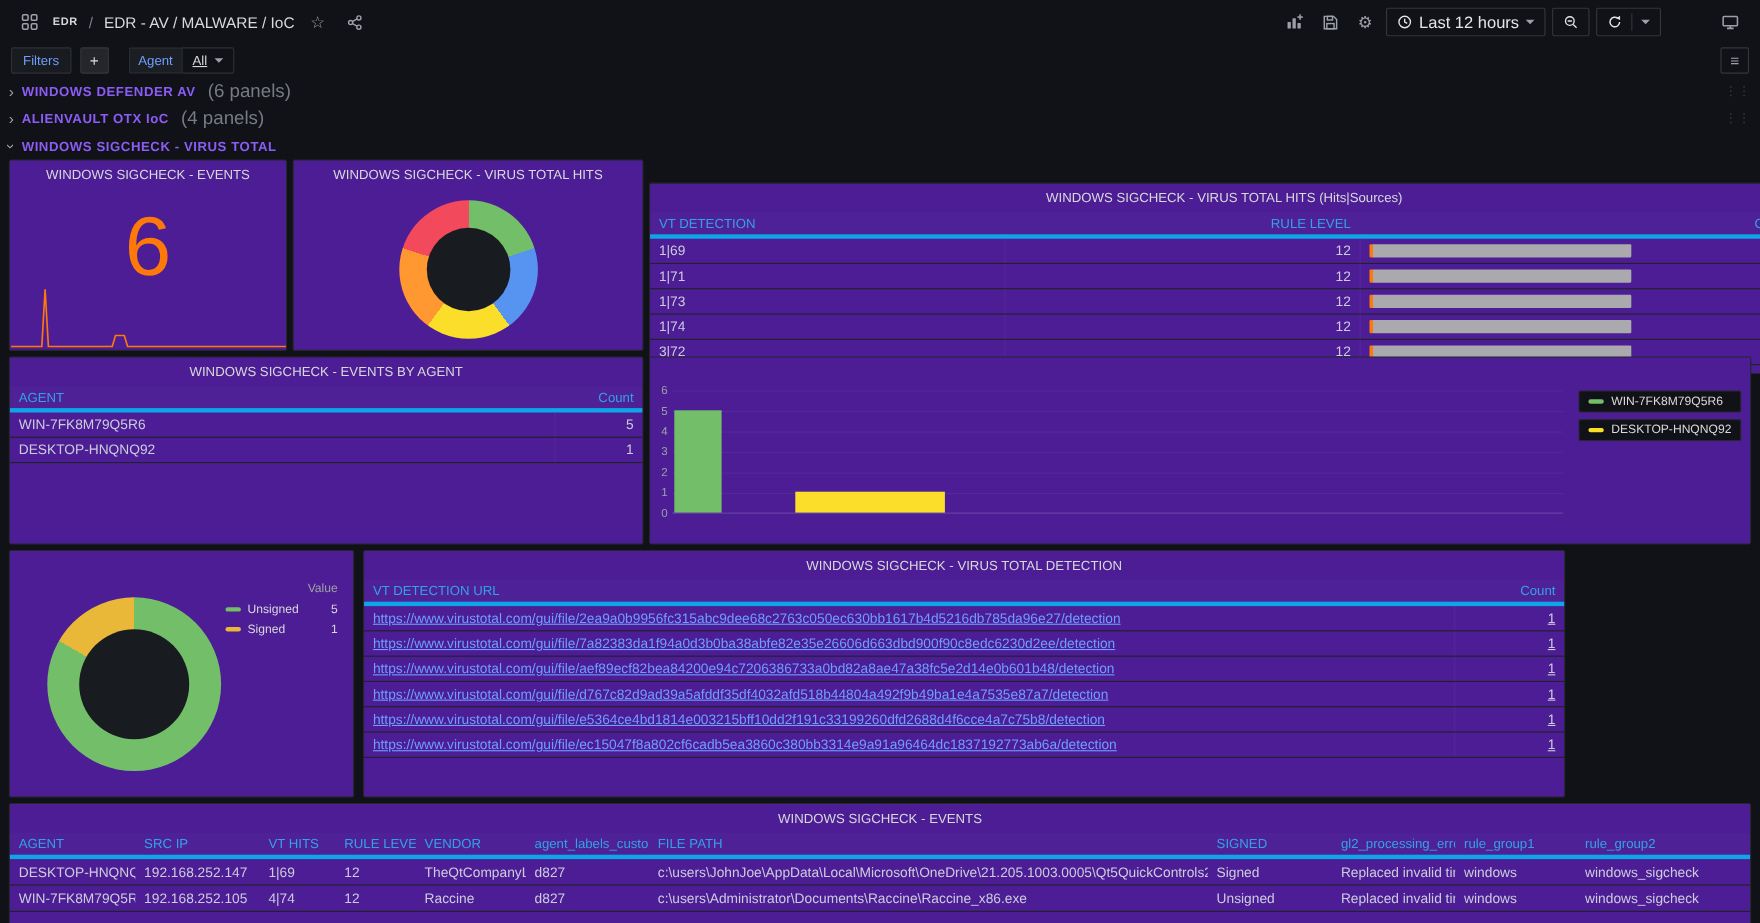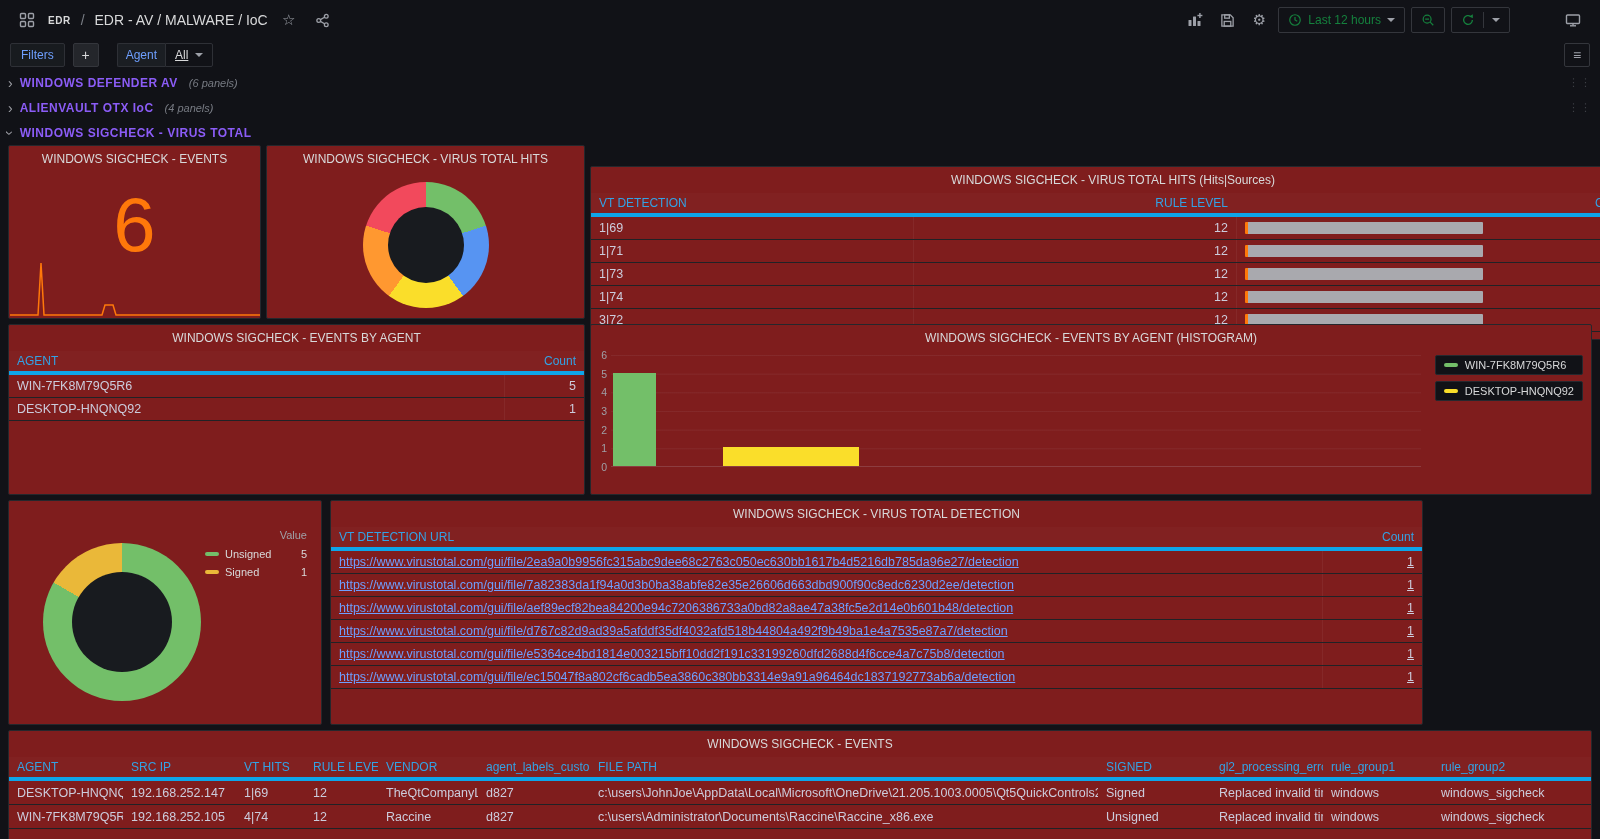--- a/index.html
+++ b/index.html
@@ -16,7 +16,7 @@
   .crumb { font-size:14px; color:#d8d9da; }
   .iconbtn { width:26px; height:26px; display:flex; align-items:center; justify-content:center; color:#9da0a8; cursor:pointer; background:none; border:none; font-size:15px; }
   .iconbtn svg { display:block; }
-  .borderedbtn { height:26px; display:flex; align-items:center; gap:6px; padding:0 9px; border:1px solid #34363c; border-radius:2px; color:#15803d; font-size:12px; cursor:pointer; background:transparent; }
+  .borderedbtn { height:26px; display:flex; align-items:center; gap:6px; padding:0 9px; border:1px solid #34363c; border-radius:2px; color:#e5e5e5; font-size:15px; cursor:pointer; background:transparent; }
   .caret { width:0; height:0; border-left:4px solid transparent; border-right:4px solid transparent; border-top:4px solid #9da0a8; display:inline-block; }
   .split-sep { width:1px; height:16px; background:#34363c; margin:0 2px; }
   .kiosk { margin-left:44px; }

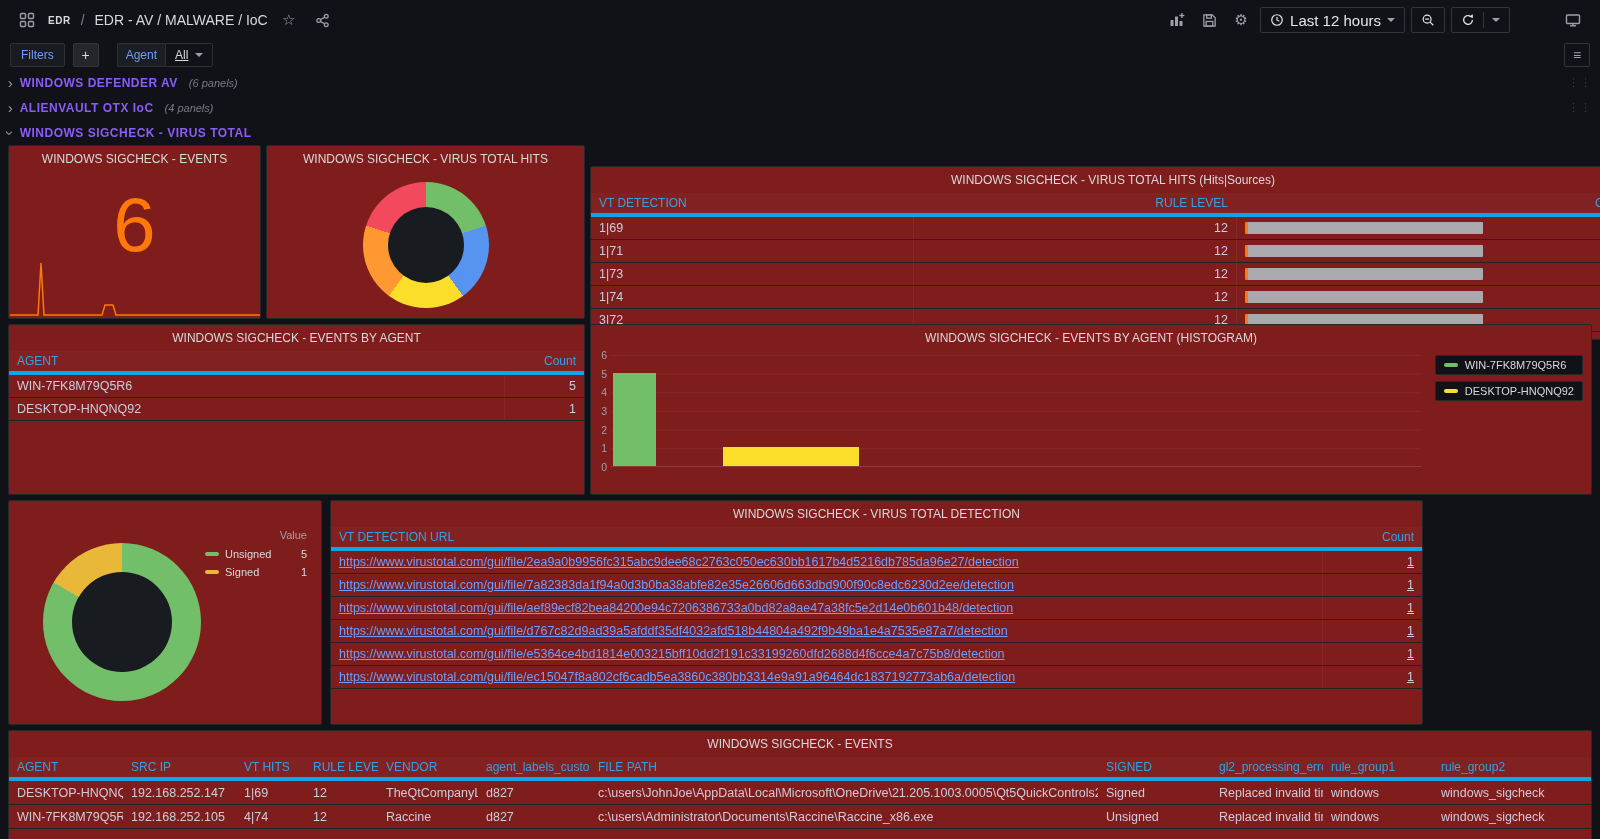--- a/index.html
+++ b/index.html
@@ -35,7 +35,7 @@
   .chev { color:#9fa0a7; font-size:14px; display:inline-block; line-height:1; }
   .chev.down { transform:rotate(90deg); }
   .row-title { font-size:12px; font-weight:700; letter-spacing:.5px; color:#8b5cf6; }
-  .row-meta { font-size:11px; font-style:italic; color:#777b83; margin-left:4px; }
+  .row-meta { font-size:17px; color:#777b83; margin-left:4px; }
   .row-drag { margin-left:auto; color:#3d3f45; font-size:11px; letter-spacing:1px; }
 
   

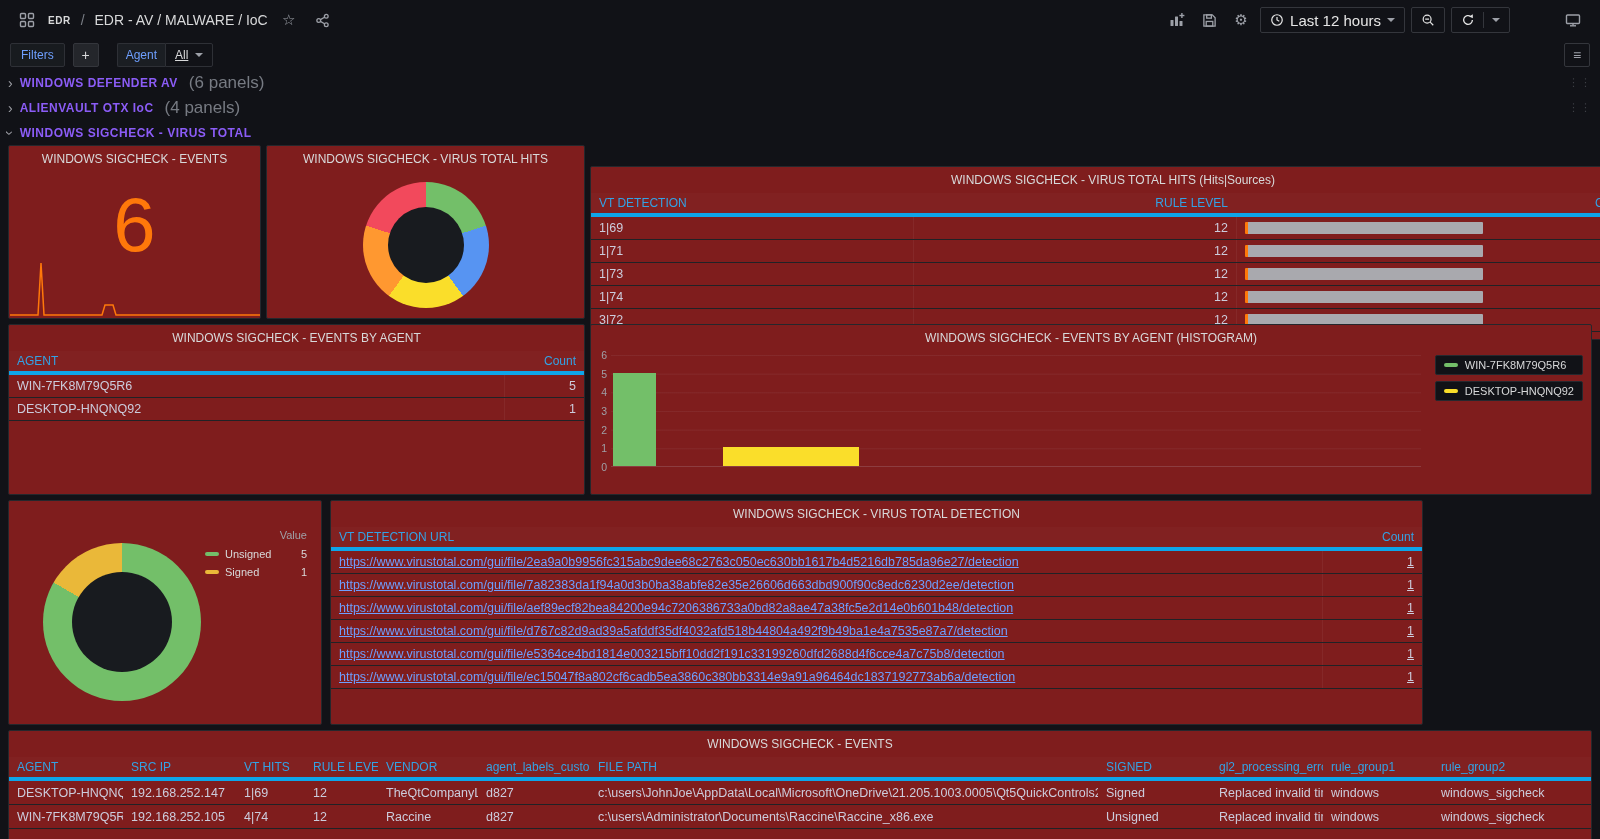--- a/index.html
+++ b/index.html
@@ -40,7 +40,7 @@
 
   
   .canvas { position:relative; height:693px; }
-  .panel { position:absolute; background:#7f1d1d; border:1px solid #25272c; border-radius:2px; }
+  .panel { position:absolute; background:#4c1d95; border:1px solid #25272c; border-radius:2px; }
   .ptitle { height:26px; display:flex; align-items:center; justify-content:center; font-size:12px; font-weight:500; color:#d8d9da; cursor:pointer; white-space:nowrap; overflow:hidden; }
 
   

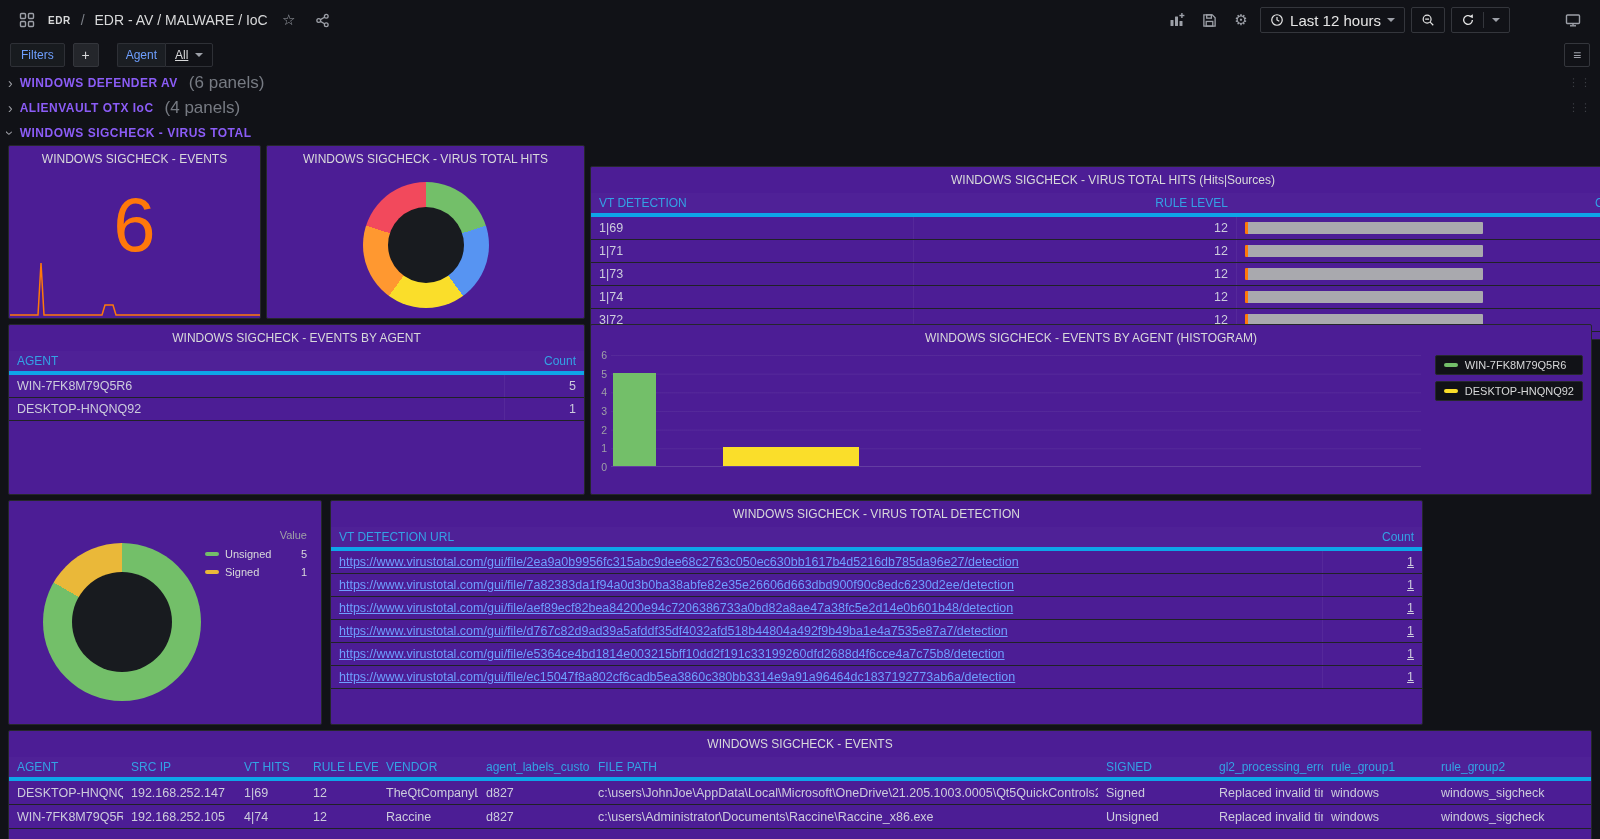--- a/index.html
+++ b/index.html
@@ -299,7 +299,6 @@
     </section>
 
     <section class="panel" style="left:590px; top:179px; width:1002px; height:171px;">
-      <div class="ptitle">WINDOWS SIGCHECK - EVENTS BY AGENT (HISTOGRAM)</div>
       <div class="ylabels">
         <span>6</span>
           <span>5</span>

